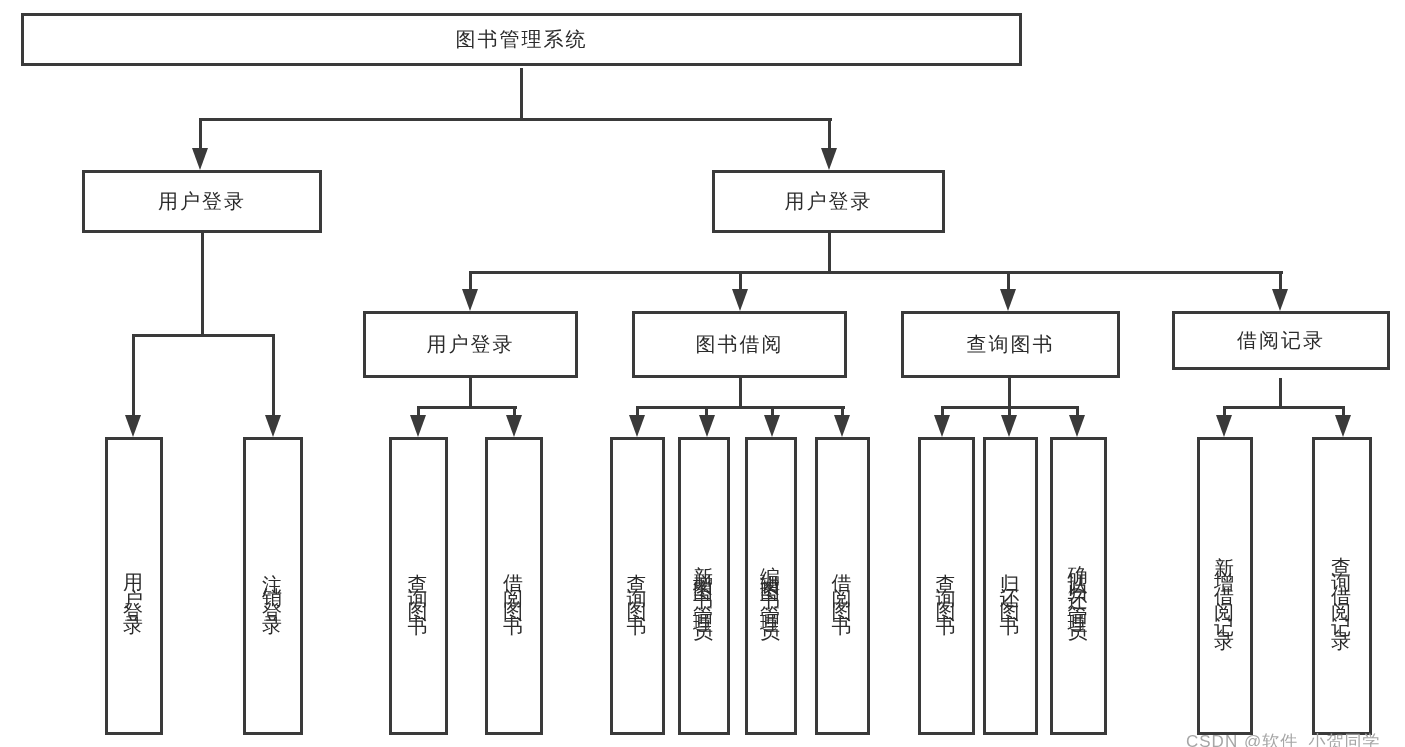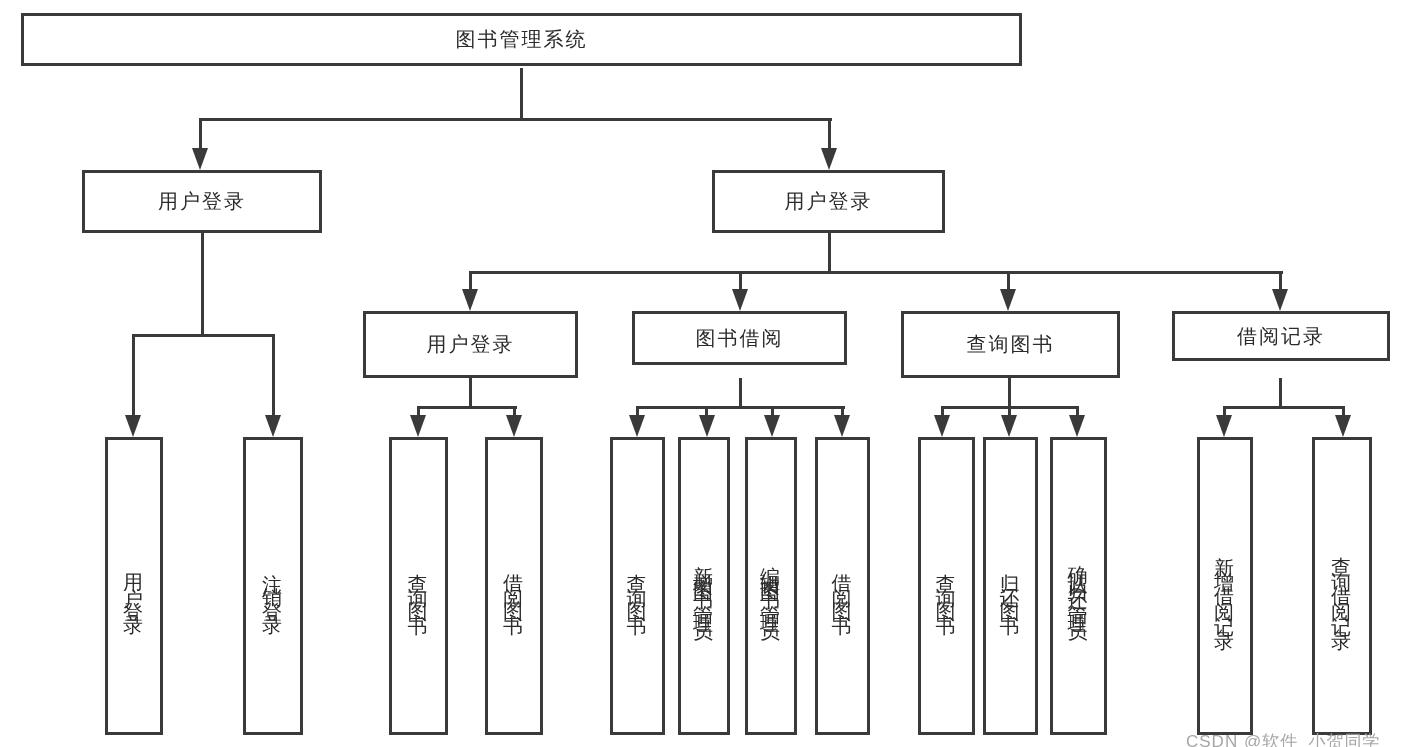--- a/index.html
+++ b/index.html
@@ -112,7 +112,7 @@
       <div class="node" style="left: 82px; top: 170px; width: 240px; height: 63px;">用户登录</div>
       <div class="node" style="left: 712px; top: 170px; width: 233px; height: 63px;">用户登录</div>
       <div class="node" style="left: 363px; top: 311px; width: 215px; height: 67px;">用户登录</div>
-      <div class="node" style="left: 632px; top: 311px; width: 215px; height: 54px;">图书借阅</div>
+      <div class="node" style="left: 632px; top: 311px; width: 215px; height: 67px;">图书借阅</div>
       <div class="node" style="left: 901px; top: 311px; width: 219px; height: 67px;">查询图书</div>
       <div class="node" style="left: 1172px; top: 311px; width: 218px; height: 50px;">借阅记录</div>
       <div class="node v ls-wide" style="left: 105px; top: 437px; width: 58px; height: 298px;">用户登录</div>

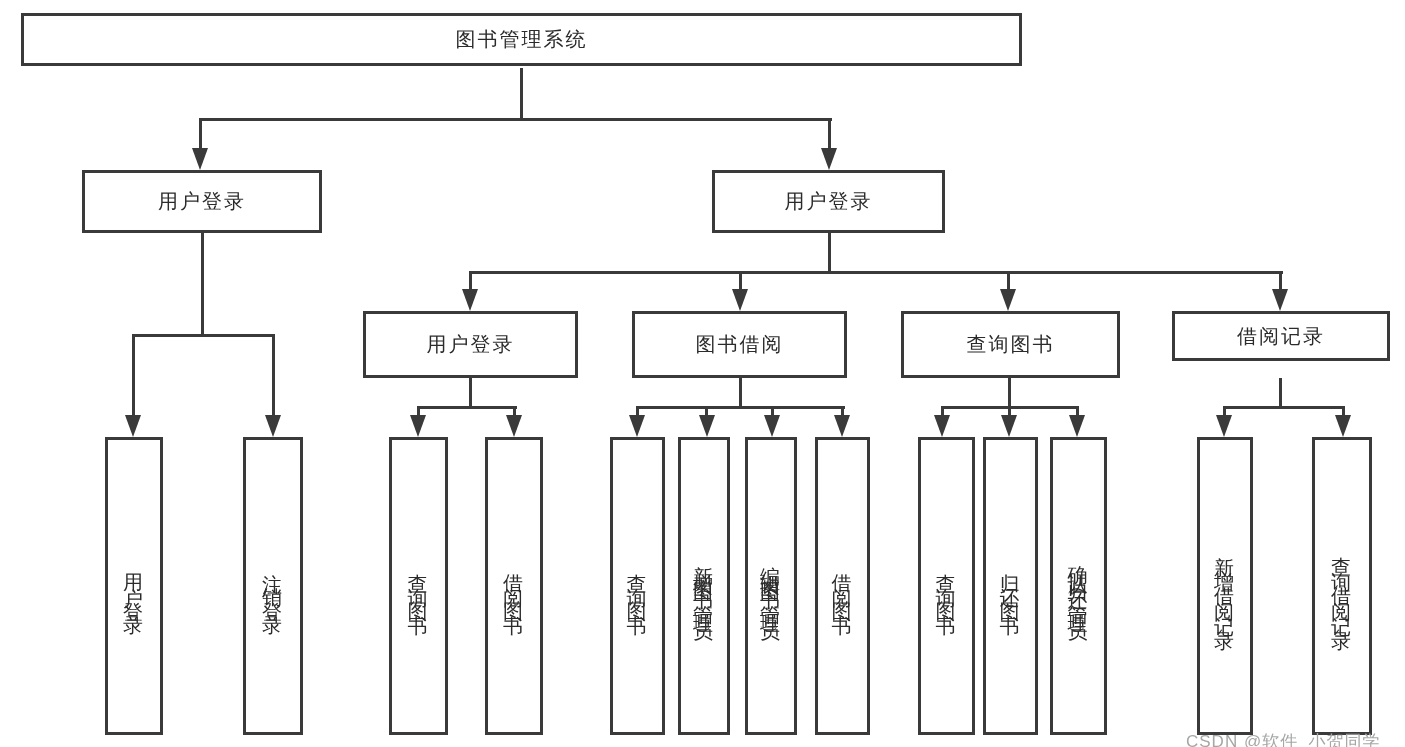--- a/index.html
+++ b/index.html
@@ -114,7 +114,7 @@
       <div class="node" style="left: 363px; top: 311px; width: 215px; height: 67px;">用户登录</div>
       <div class="node" style="left: 632px; top: 311px; width: 215px; height: 67px;">图书借阅</div>
       <div class="node" style="left: 901px; top: 311px; width: 219px; height: 67px;">查询图书</div>
-      <div class="node" style="left: 1172px; top: 311px; width: 218px; height: 50px;">借阅记录</div>
+      <div class="node" style="left: 1172px; top: 311px; width: 218px; height: 59px;">借阅记录</div>
       <div class="node v ls-wide" style="left: 105px; top: 437px; width: 58px; height: 298px;">用户登录</div>
       <div class="node v ls-wide" style="left: 243px; top: 437px; width: 60px; height: 298px;">注销登录</div>
       <div class="node v ls-wide" style="left: 389px; top: 437px; width: 59px; height: 298px;">查询图书</div>

